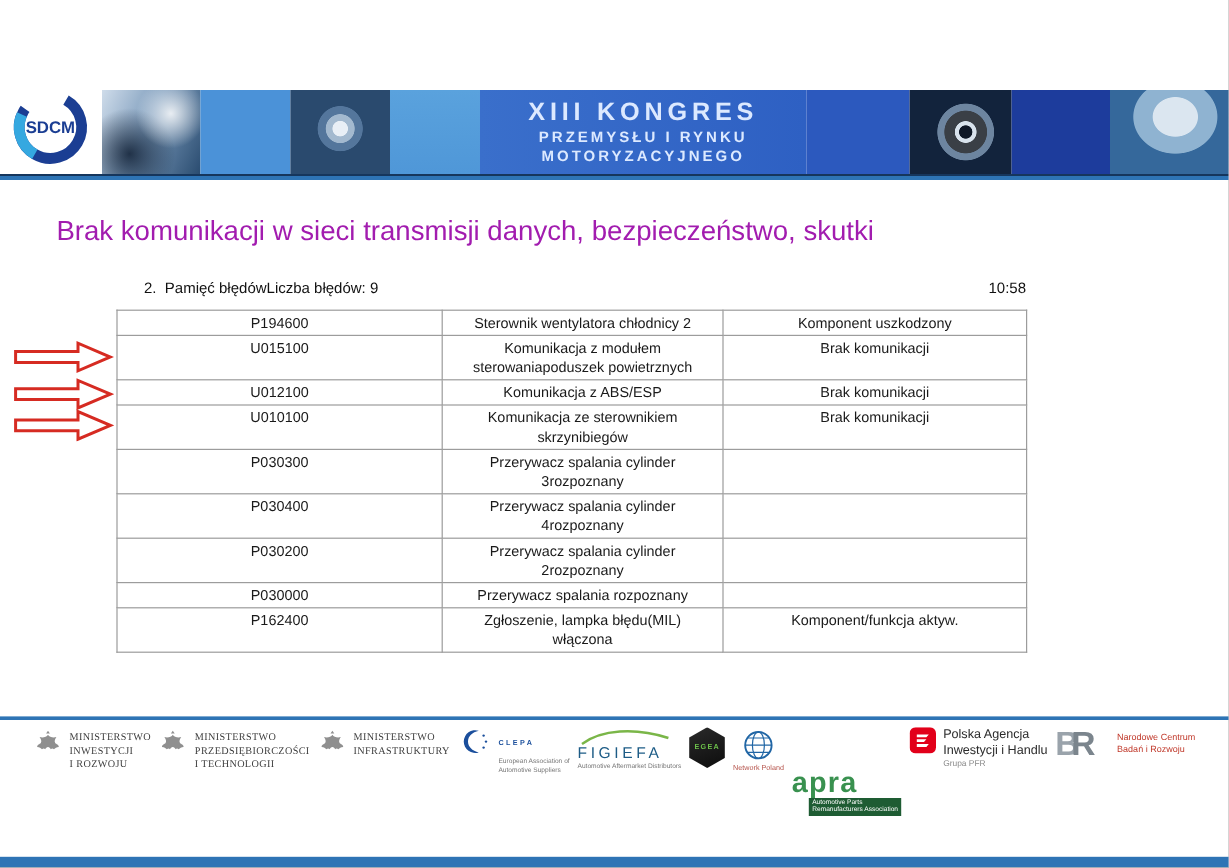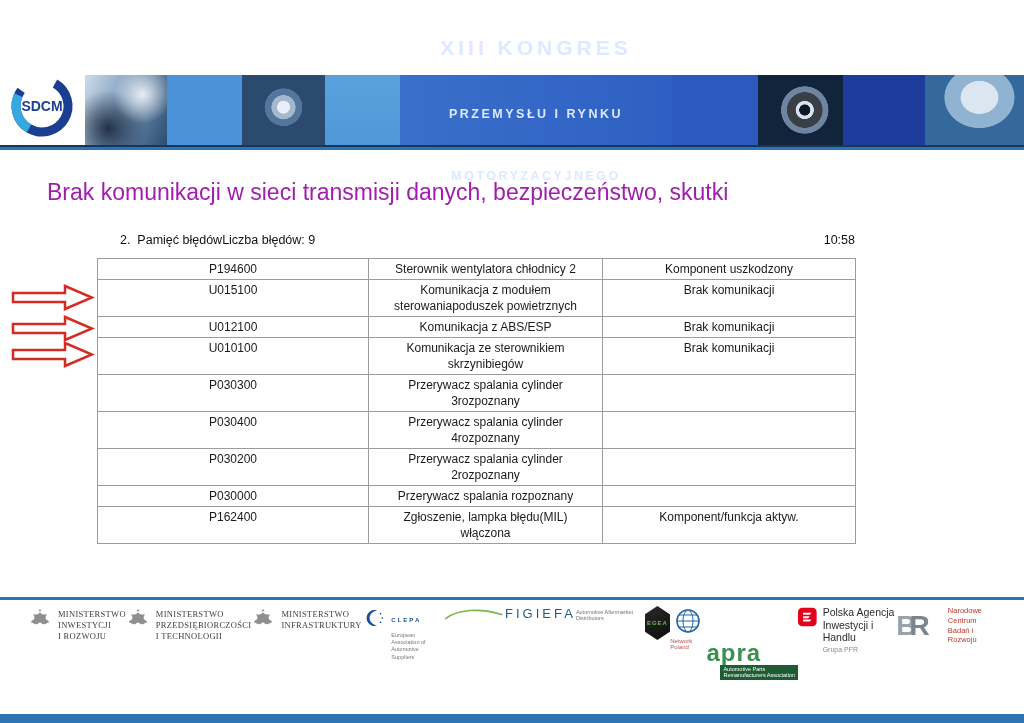--- a/index.html
+++ b/index.html
@@ -8,7 +8,7 @@
 
   
   .banner{position:absolute;left:85px;top:75px;height:70px;right:0;display:flex;}
-  .seg{height:100%;gap:46px;}
+  .seg{height:100%;}
   .photo-engine{width:82px;background:
       radial-gradient(circle at 70% 28%, rgba(255,255,255,.85), rgba(255,255,255,0) 38%),
       radial-gradient(circle at 28% 76%, rgba(8,22,42,.8), rgba(8,22,42,0) 48%),

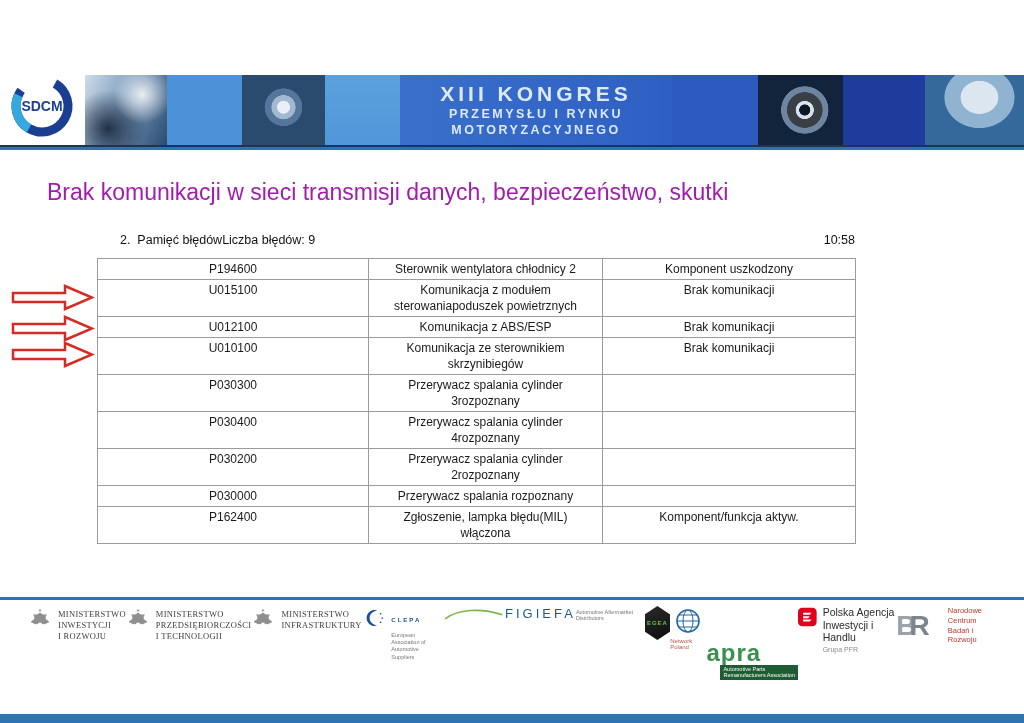--- a/index.html
+++ b/index.html
@@ -62,7 +62,7 @@
       color:#3f3f3f;letter-spacing:.3px;white-space:pre-line;margin-top:3px;}
   .clepa-txt{font-size:5.5px;color:#777;line-height:1.3;margin-top:4px;white-space:pre-line;}
   .clepa-word{font-size:6px;font-weight:bold;color:#1b4f9c;letter-spacing:2px;}
-  .figiefa{display:flex;align-items:center;}
+  .figiefa{display:flex;flex-direction:column;align-items:flex-start;}
   .figiefa-word{font-size:13px;color:#1d5c86;letter-spacing:3px;margin-top:-2px;}
   .figiefa-sub{font-size:5.5px;color:#777;margin-top:1px;}
   .egea-hex{width:30px;height:34px;background:linear-gradient(160deg,#2a2a2a,#0d0d0d);

